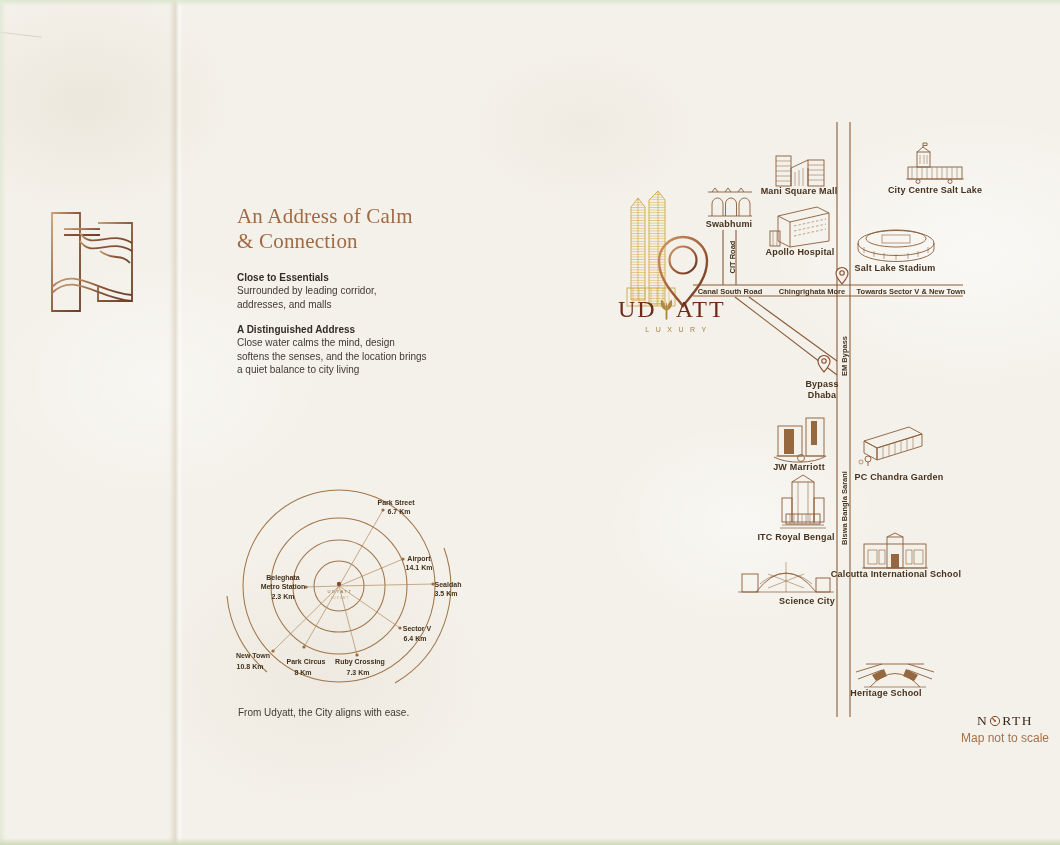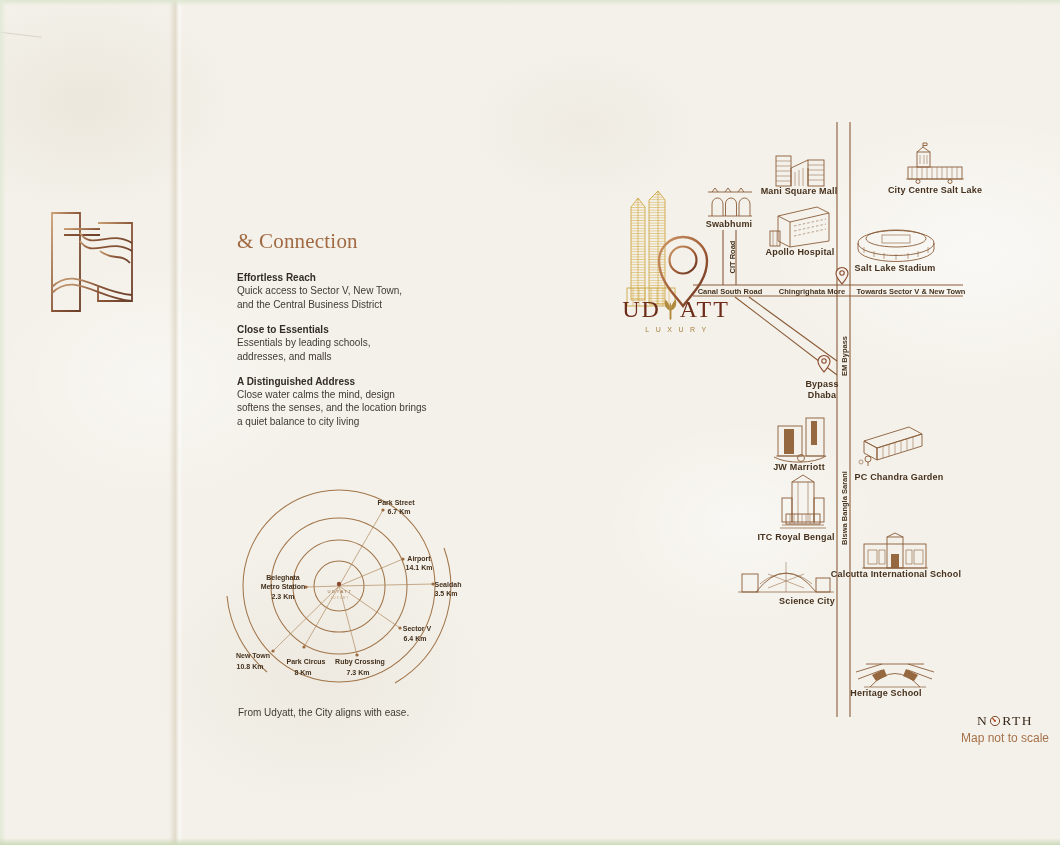--- a/index.html
+++ b/index.html
@@ -93,7 +93,7 @@
 
 <div class="intro">
   <h1>
-    <br>
+    <span class="tl">An Address of Calm</span><br>
     <span class="tl">&amp; Connection</span>
   </h1>
   <div class="sec">

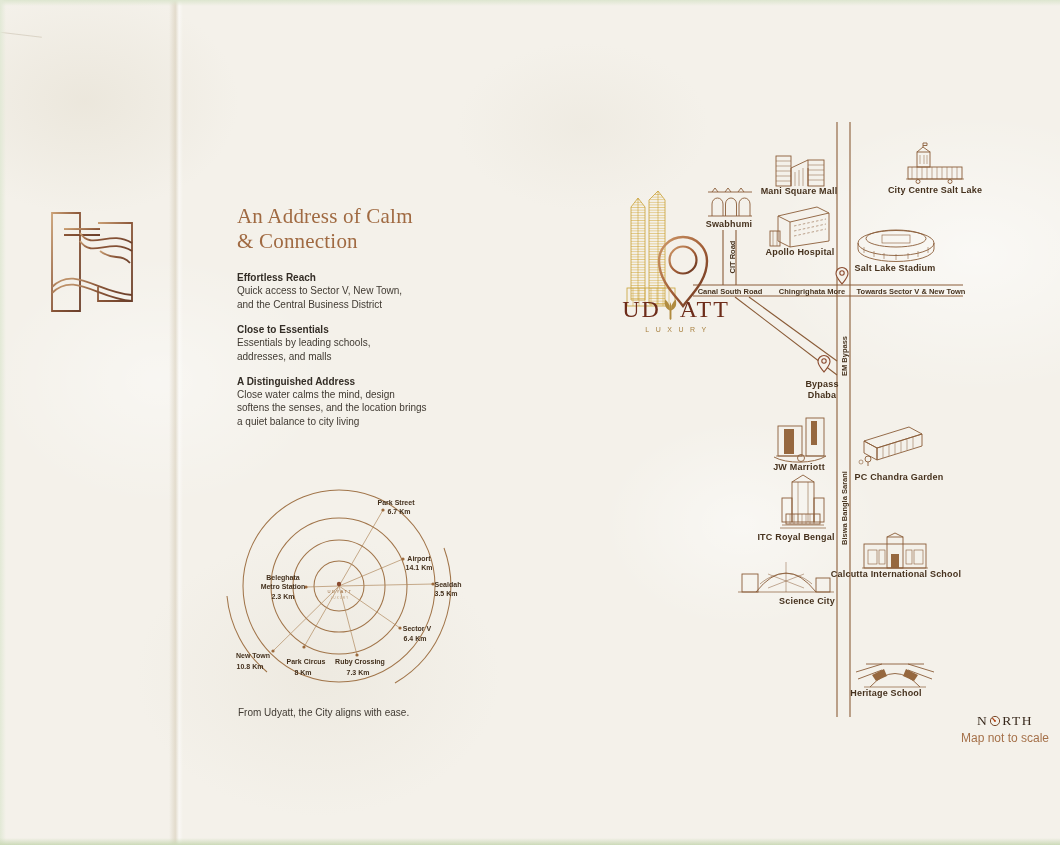--- a/index.html
+++ b/index.html
@@ -97,11 +97,6 @@
     <span class="tl">&amp; Connection</span>
   </h1>
   <div class="sec">
-    <span class="h">Effortless Reach</span>
-    <span class="ln">Quick access to Sector V, New Town,</span>
-    <span class="ln">and the Central Business District</span>
-  </div>
-  <div class="sec">
     <span class="h">Close to Essentials</span>
     <span class="ln">Essentials by leading schools,</span>
     <span class="ln">addresses, and malls</span>

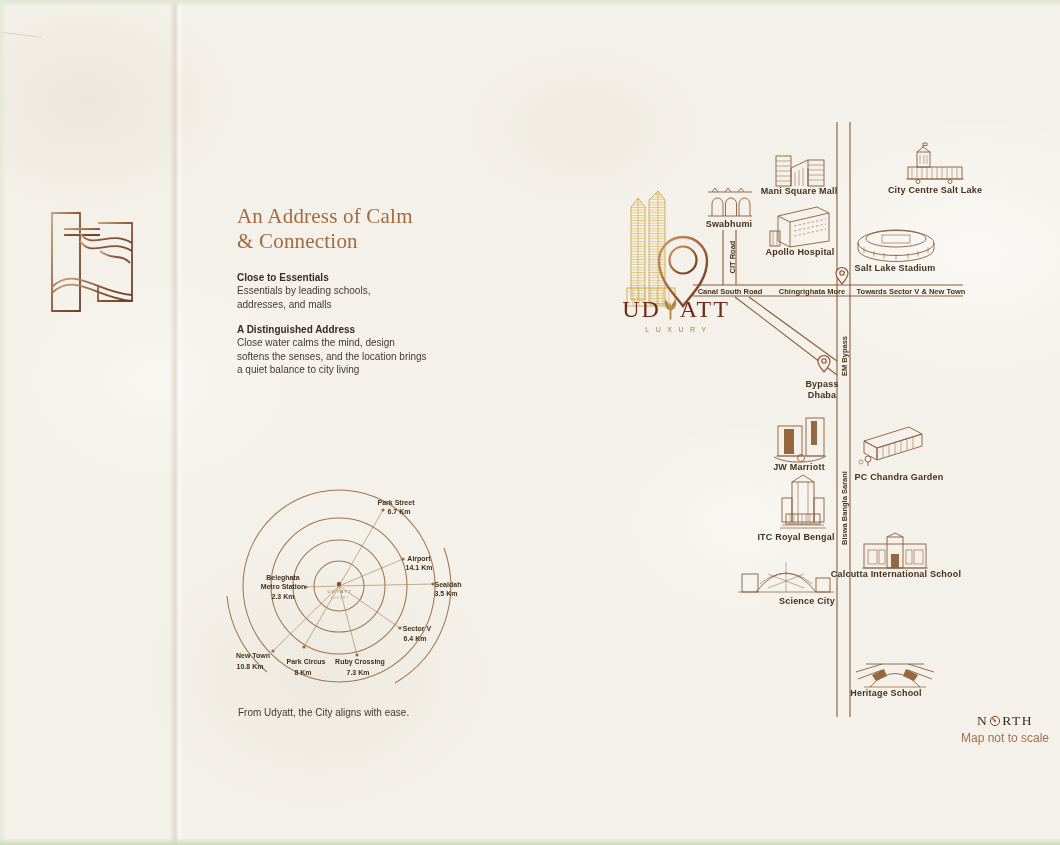--- a/index.html
+++ b/index.html
@@ -98,7 +98,7 @@
   </h1>
   <div class="sec">
     <span class="h">Close to Essentials</span>
-    <span class="ln">Essentials by leading schools,</span>
+    <span class="ln">Surrounded by leading corridor,</span>
     <span class="ln">addresses, and malls</span>
   </div>
   <div class="sec">

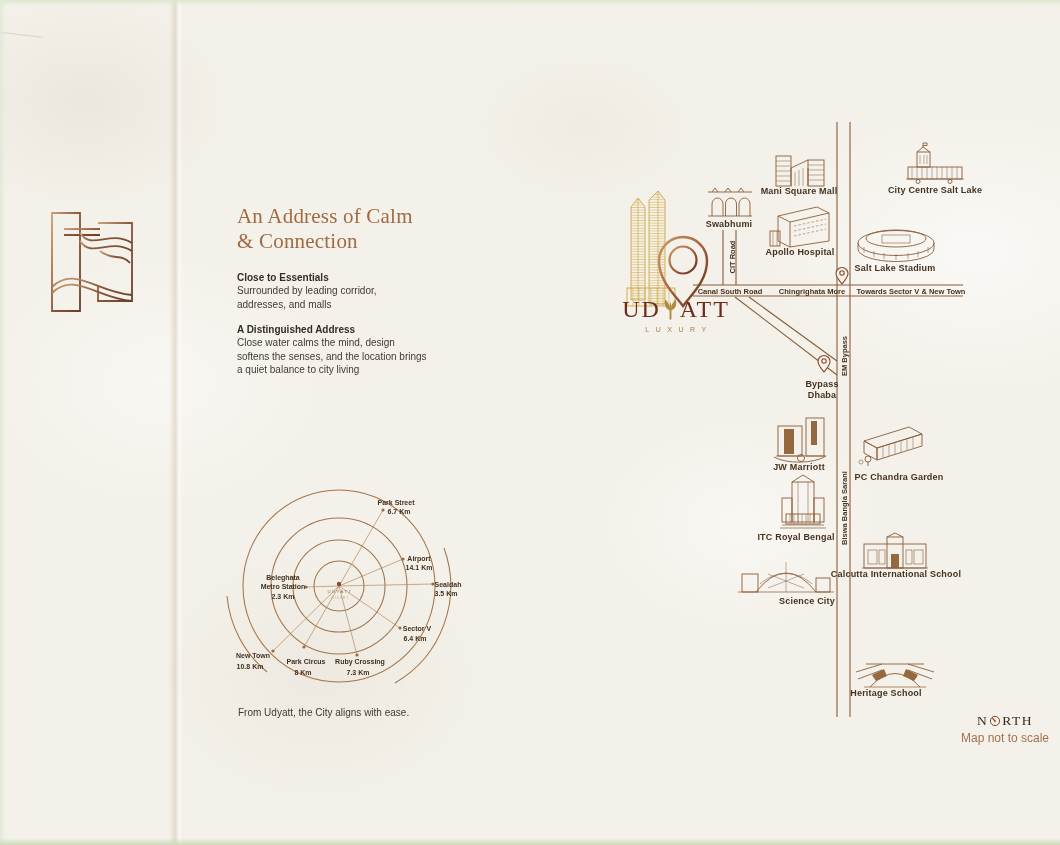--- a/index.html
+++ b/index.html
@@ -46,7 +46,7 @@
   .brand{position:absolute;left:618px;top:297px;width:116px;text-align:center;}
   .brand-word{
     font-family:"Liberation Serif","DejaVu Serif",serif;font-size:24px;color:#6d2c1a;
-    letter-spacing:2px;display:flex;align-items:flex-end;justify-content:center;line-height:1;
+    letter-spacing:2px;display:flex;align-items:flex-end;line-height:1;
   }
   .brand-leaf{margin:0 1px;}
   .brand-tag{font-size:7px;letter-spacing:6.5px;color:#a8803f;margin-top:5px;padding-left:6px;}

